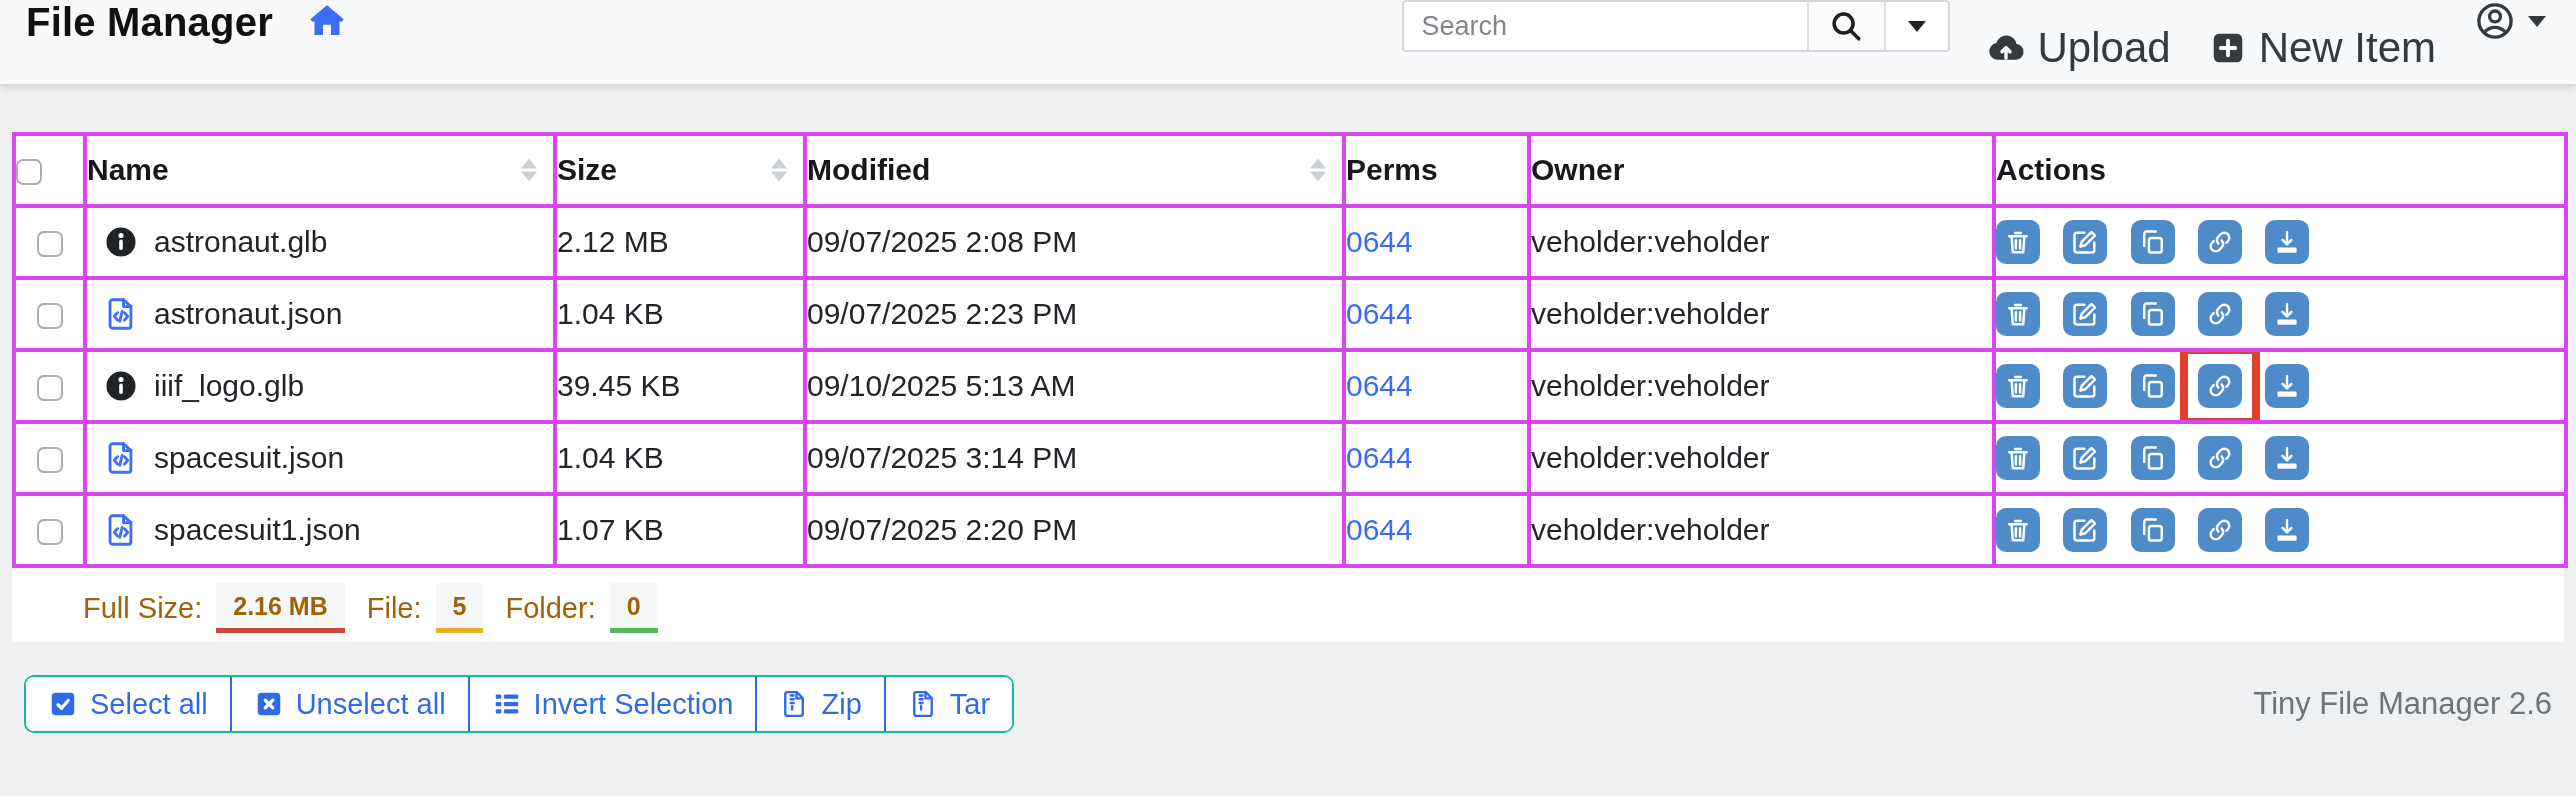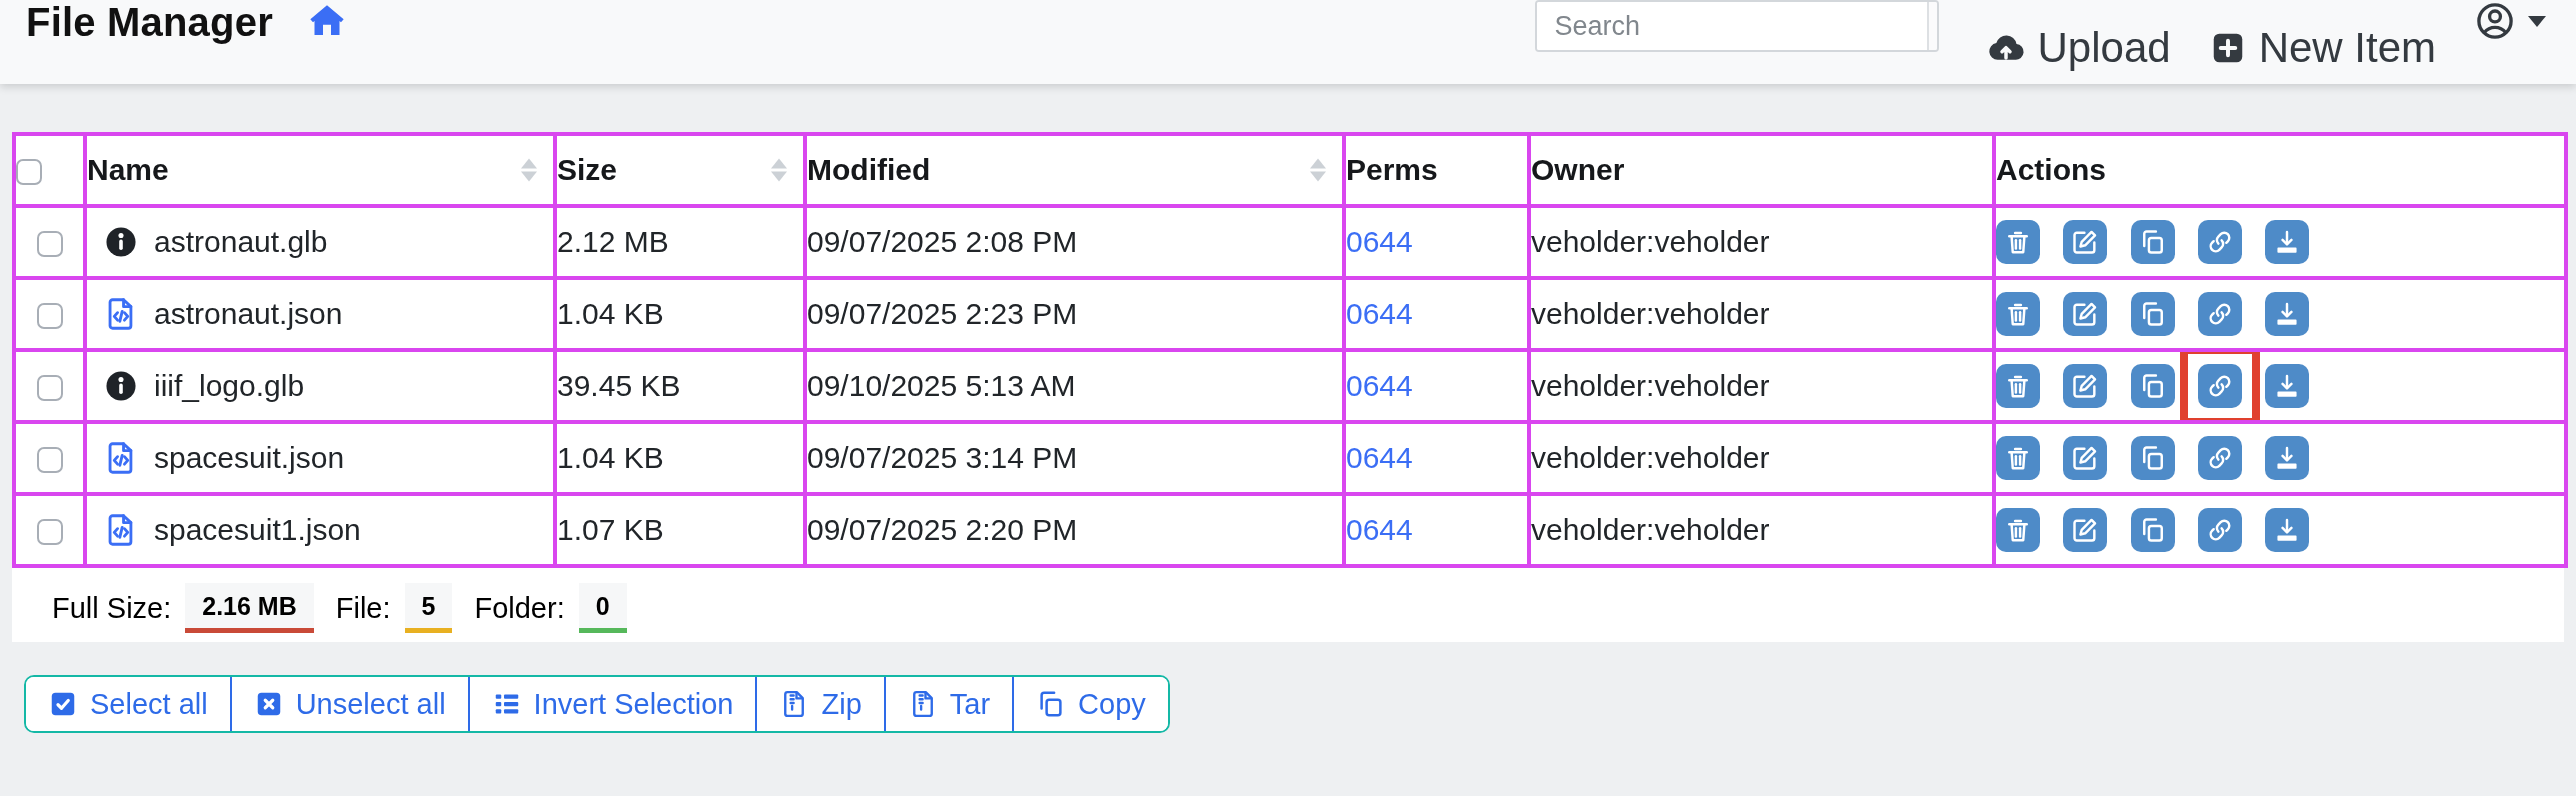--- a/index.html
+++ b/index.html
@@ -14,8 +14,8 @@
   .page-title{font-size:40px;font-weight:700;color:#111;letter-spacing:0.2px;}
   .home-btn{margin-left:34px;background:none;border:none;padding:0;display:flex;align-items:center;cursor:pointer;}
   .nav-spacer{flex:1;}
-  .search-group{display:flex;align-items:stretch;height:52px;width:404px;background:#fff;
-                border:2px solid #d3d7db;border-radius:4px;overflow:hidden;margin-right:47px;}
+  .search-group{display:flex;align-items:stretch;height:52px;width:548px;background:#fff;
+                border:2px solid #d3d7db;border-radius:4px;overflow:hidden;margin-right:36px;}
   .search-input{flex:1;border:none;outline:none;padding:0 18px;font-size:27px;color:#212529;
                 font-family:"Liberation Sans",sans-serif;background:#fff;}
   .search-input::placeholder{color:#81878d;}

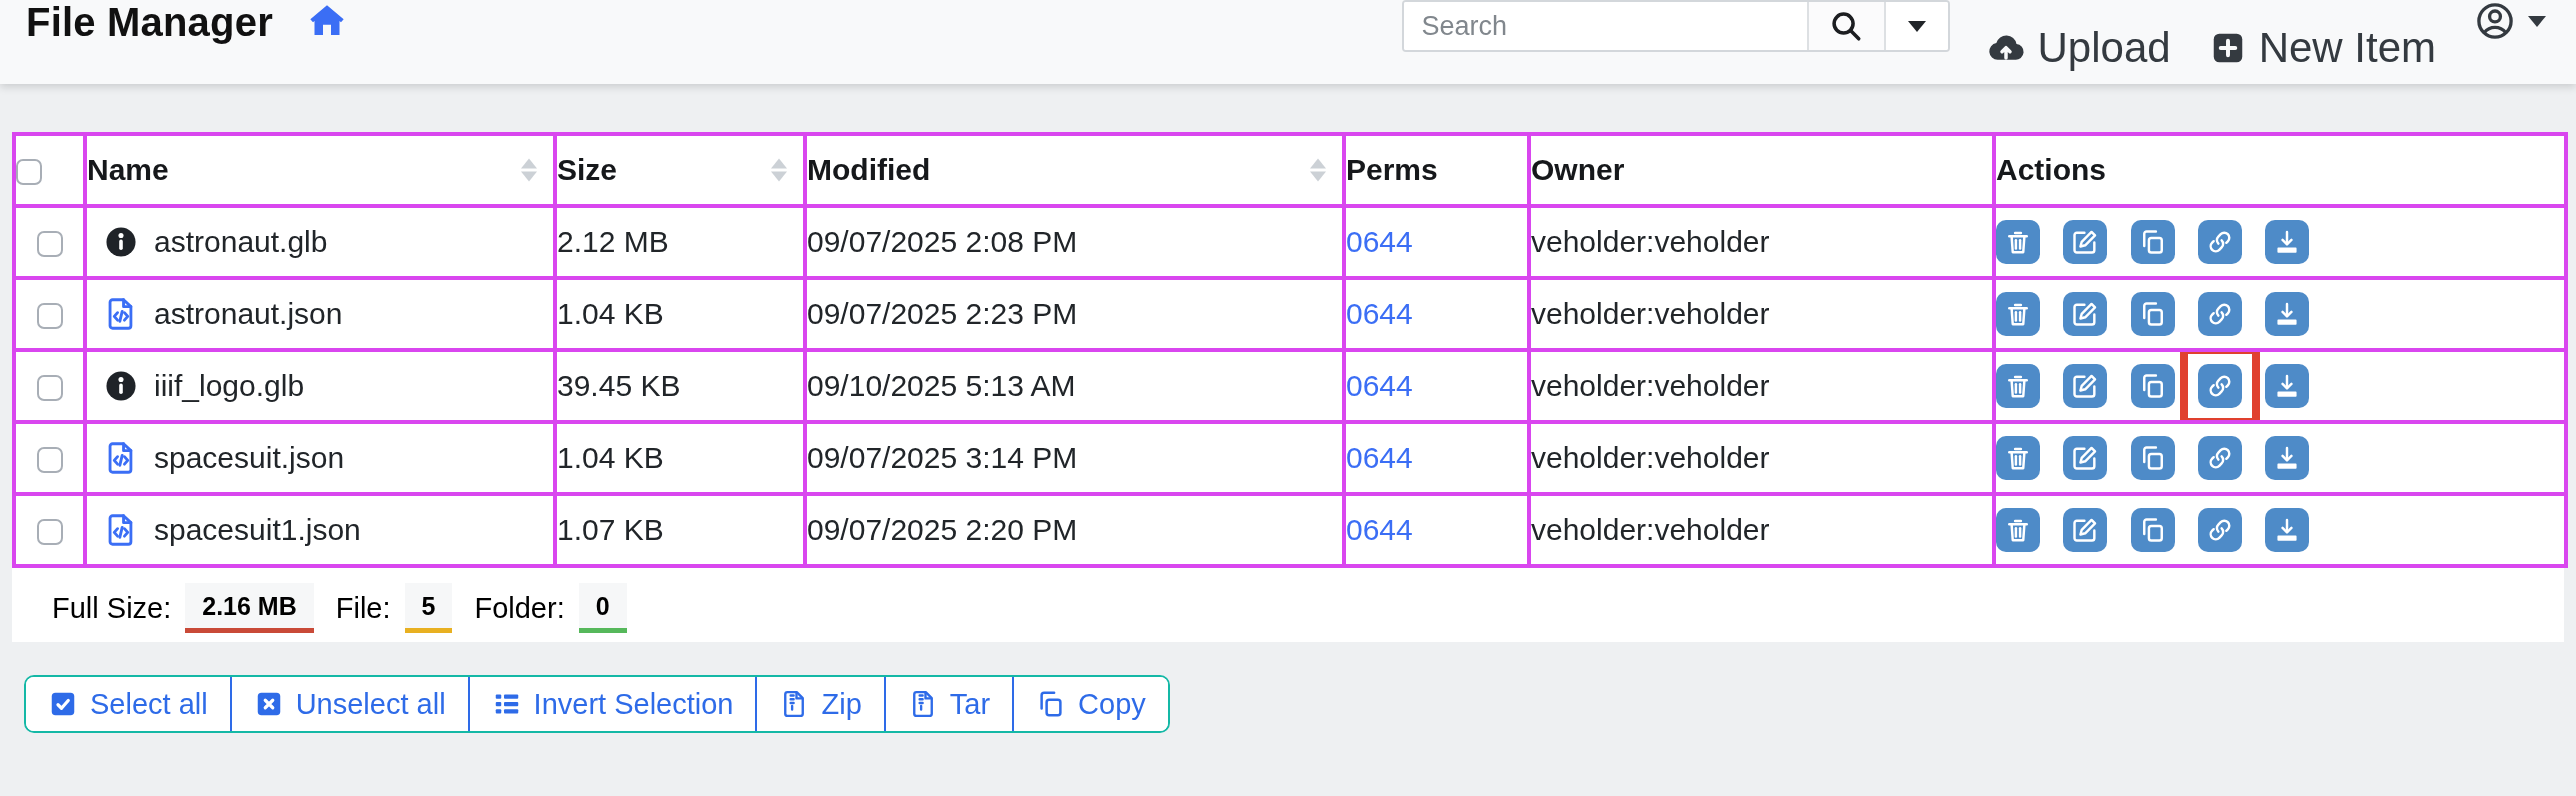--- a/index.html
+++ b/index.html
@@ -59,7 +59,7 @@
   .abtn.highlighted::after{content:"";position:absolute;inset:-18px;border:8px solid #e0402e;z-index:3;}
 
   
-  .stats{height:80px;display:flex;align-items:center;padding-left:40px;font-size:29px;color:#000000;}
+  .stats{height:80px;display:flex;align-items:center;padding-left:40px;font-size:29px;color:#a16207;margin-left:31px;}
   .stat-label{margin-right:14px;}
   .badge{background:#f6f7f8;font-size:25px;font-weight:700;padding:9px 17px 7px 17px;margin-right:22px;}
   .u-red{border-bottom:5px solid #c94a38;}

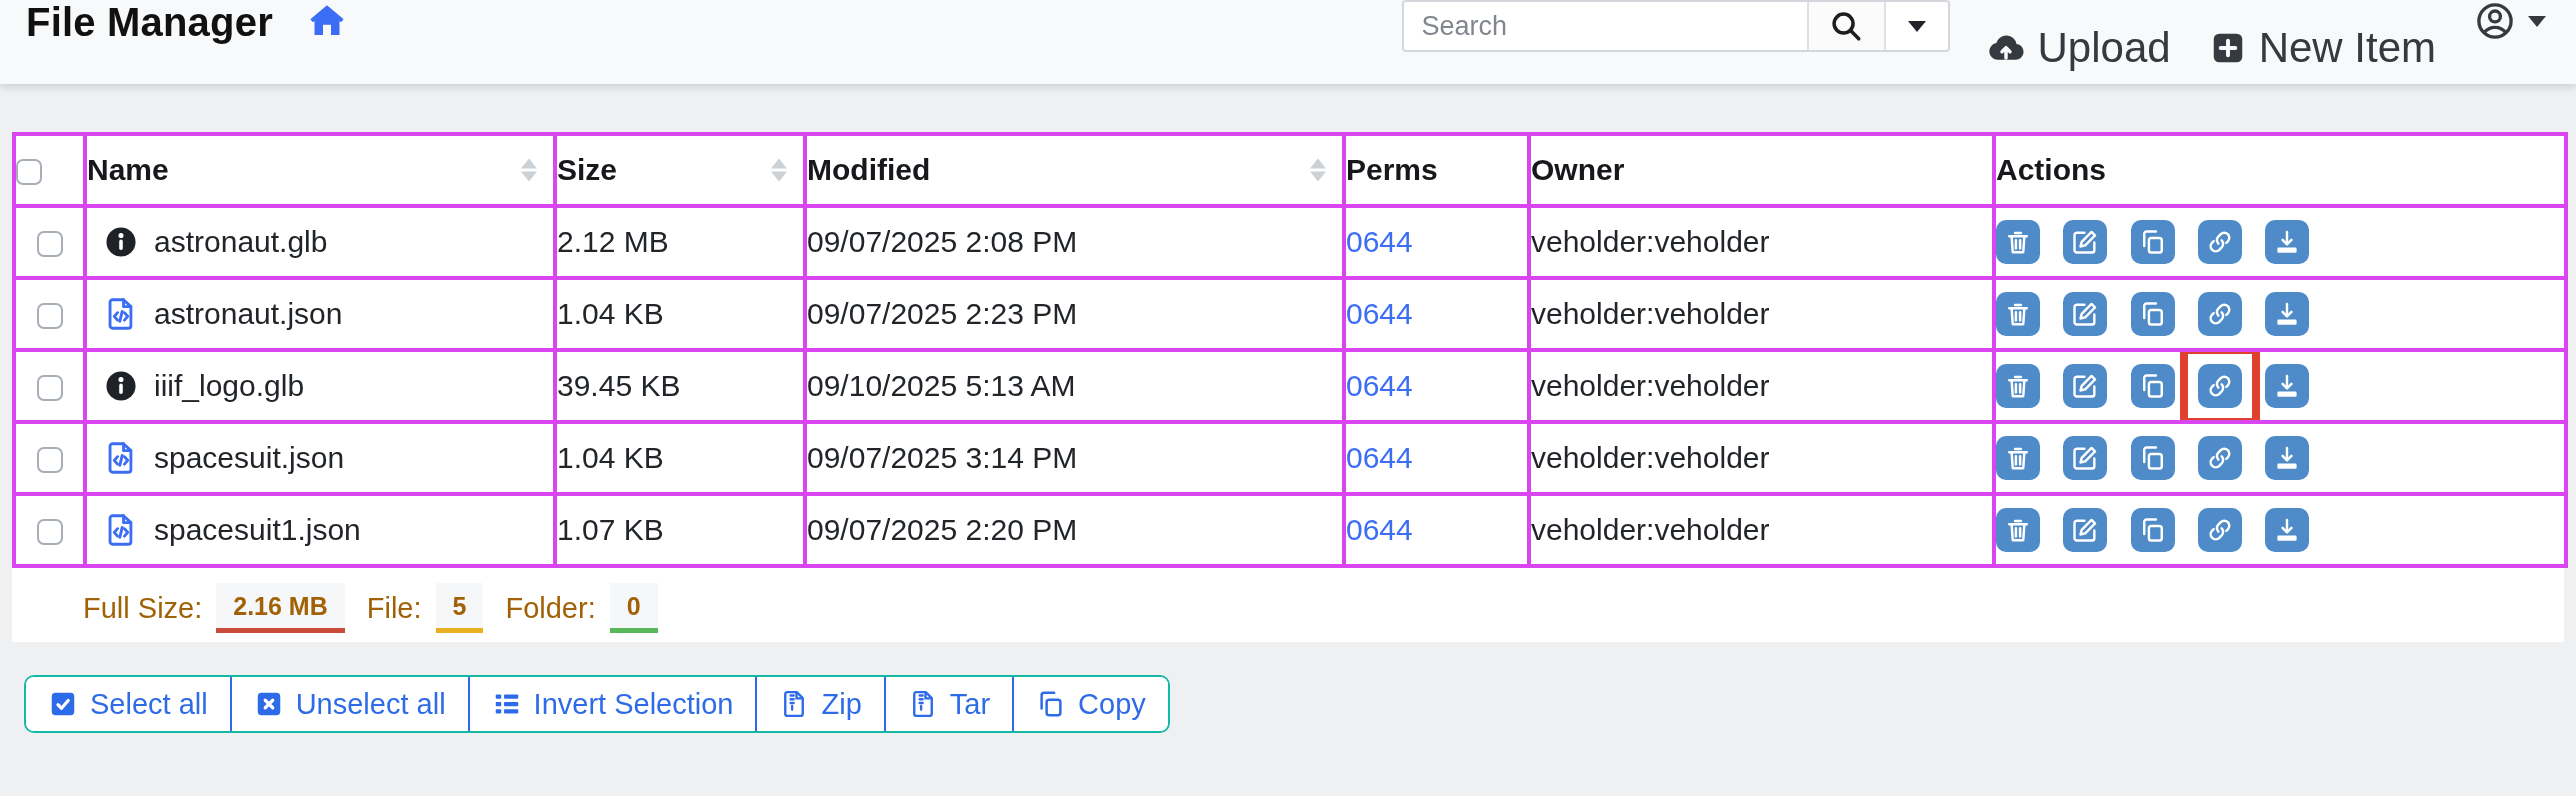--- a/index.html
+++ b/index.html
@@ -585,15 +585,6 @@
         </span>
         <span>Tar</span>
       </button>
-      <button class="tb-btn">
-        <span>
-          <svg viewBox="0 0 24 24" fill="none" stroke="#2e6be8" stroke-width="2" stroke-linecap="round" stroke-linejoin="round">
-              <rect x="8.5" y="8.5" width="11" height="12.5" rx="2"></rect>
-              <path d="M4.5 15.5V5a2 2 0 0 1 2-2h8"></path>
-            </svg>
-        </span>
-        <span>Copy</span>
-      </button>
     </div>
   </div>
 </div>

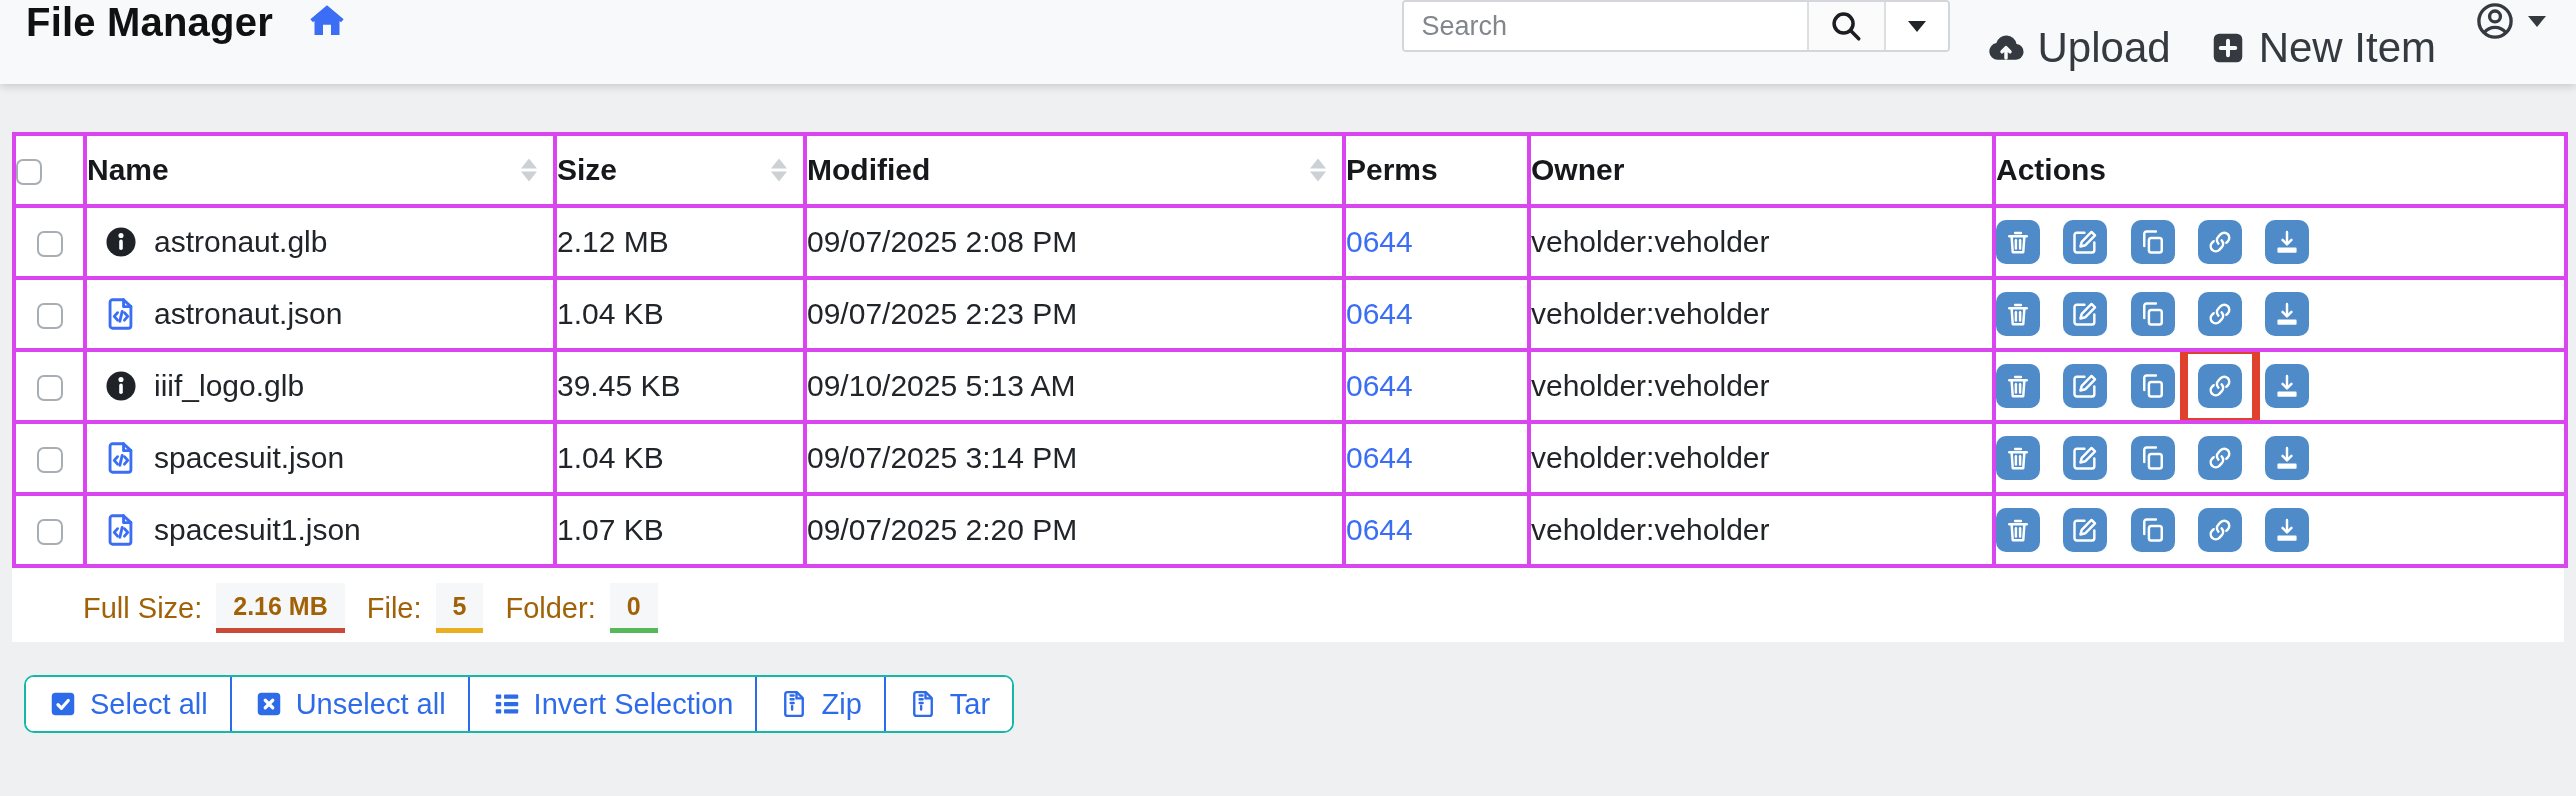--- a/index.html
+++ b/index.html
@@ -586,6 +586,7 @@
         <span>Tar</span>
       </button>
     </div>
+    <span class="version">Tiny File Manager 2.6</span>
   </div>
 </div>
 

